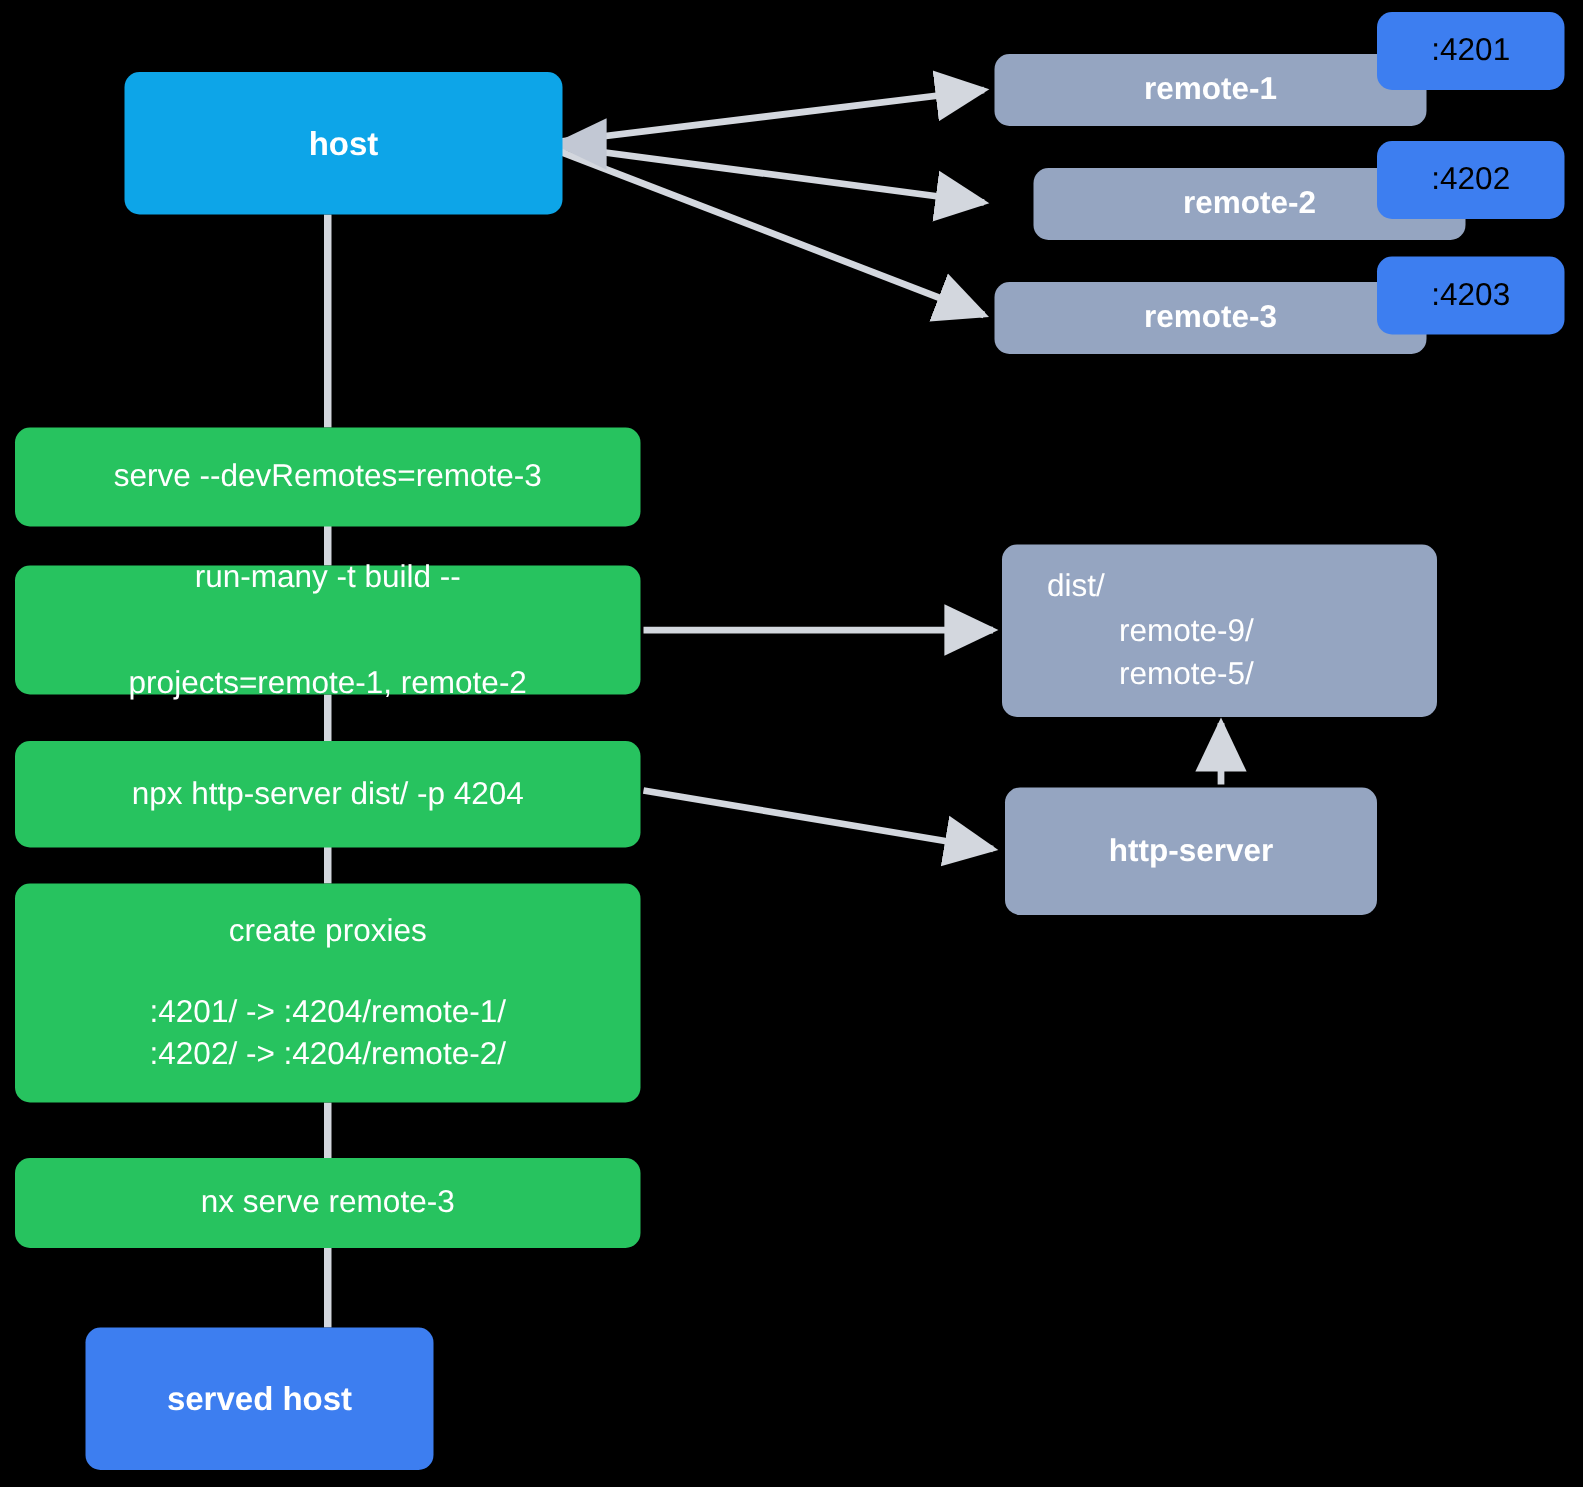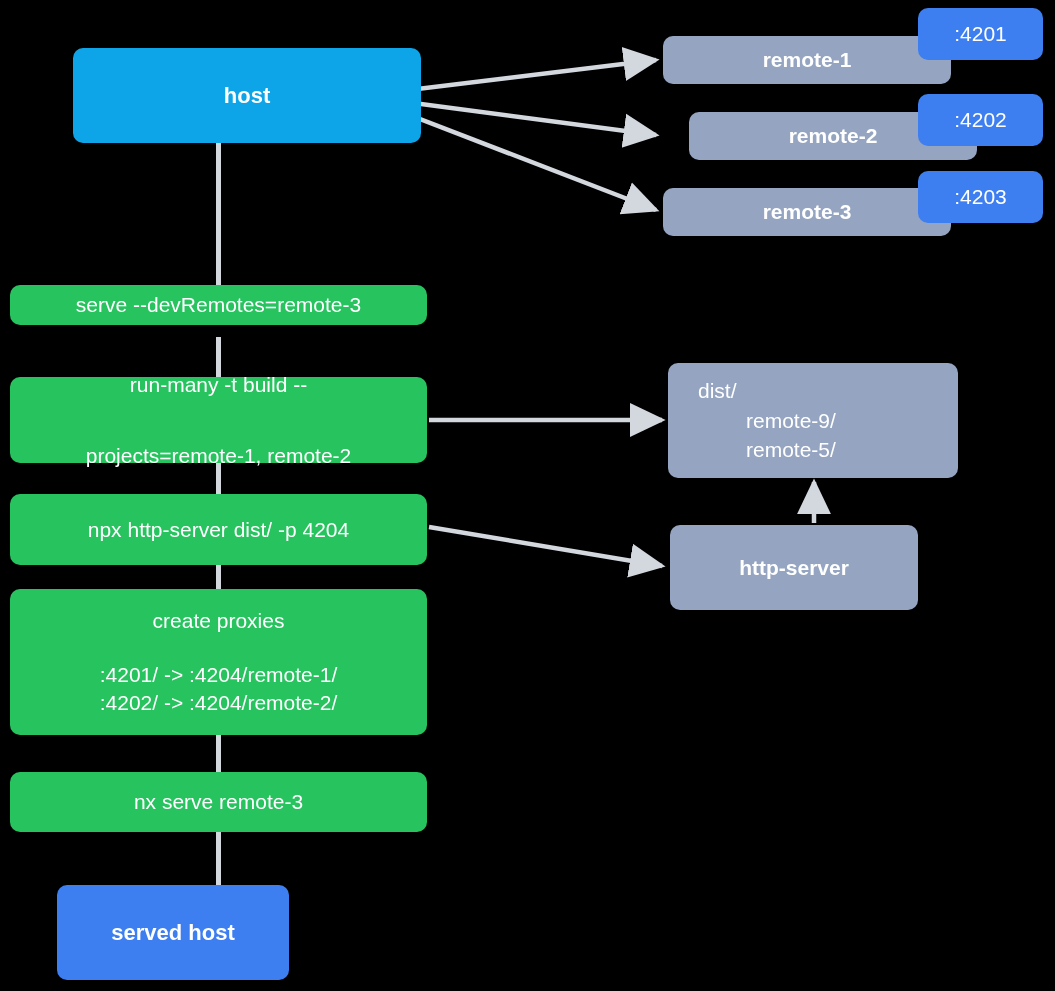--- a/index.html
+++ b/index.html
@@ -51,7 +51,7 @@
     box-sizing: border-box;
     background: #3d7ef0;
     border-radius: 10px;
-    color: #ffffff;
+    color: #000000;
     font-size: 21px;
     display: flex;
     align-items: center;

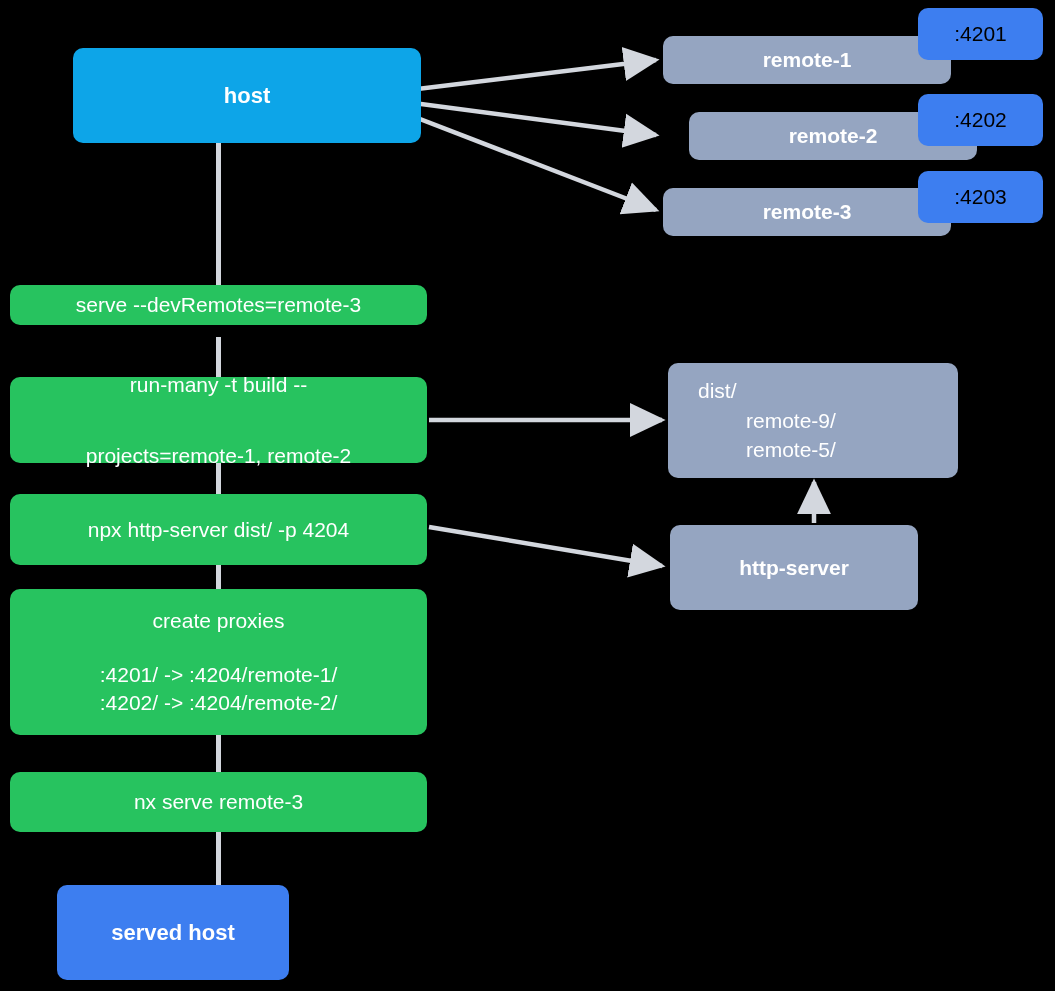--- a/index.html
+++ b/index.html
@@ -111,7 +111,7 @@
     </g>
   </svg>
 
-  <div class="node node-cyan bold t22" style="left:73px; top:48px; width:348px; height:95px; z-index:3;">
+  <div class="node node-cyan bold t22" style="left:83px; top:48px; width:292px; height:95px; z-index:3;">
     <span>host</span>
   </div>
 

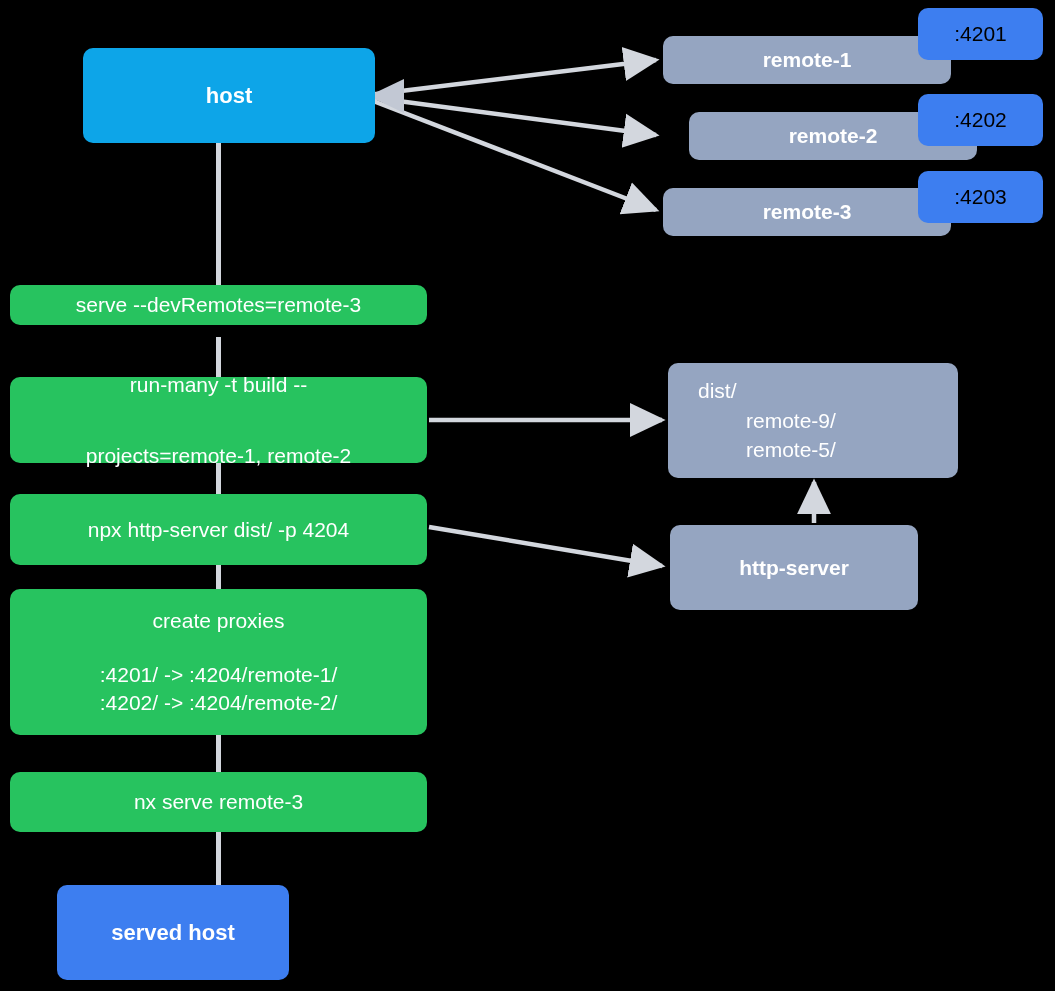--- a/index.html
+++ b/index.html
@@ -136,7 +136,7 @@
     <span>:4203</span>
   </div>
 
-  <div class="node node-green t21" style="left:10px; top:285px; width:417px; height:40px; z-index:3;">
+  <div class="node node-green t21" style="left:10px; top:285px; width:417px; height:66px; z-index:3;">
     <span>serve --devRemotes=remote-3</span>
   </div>
 

